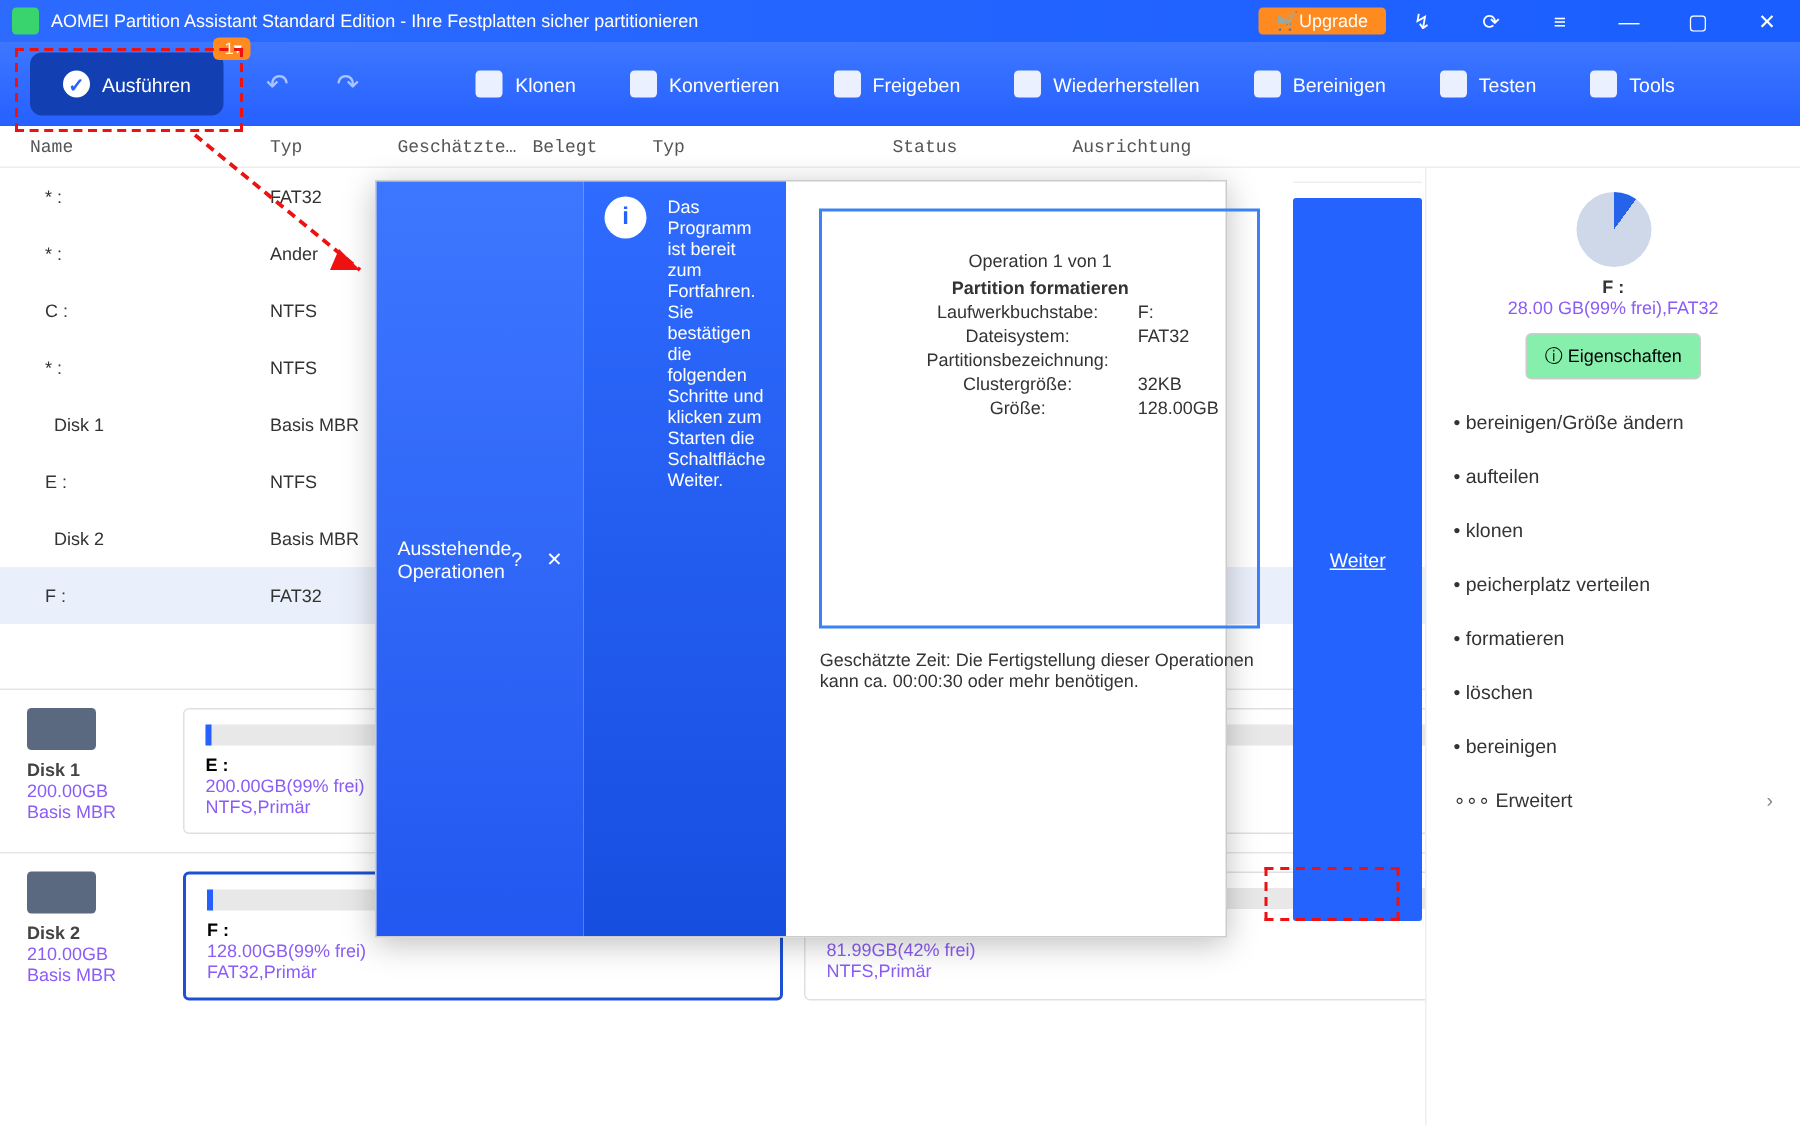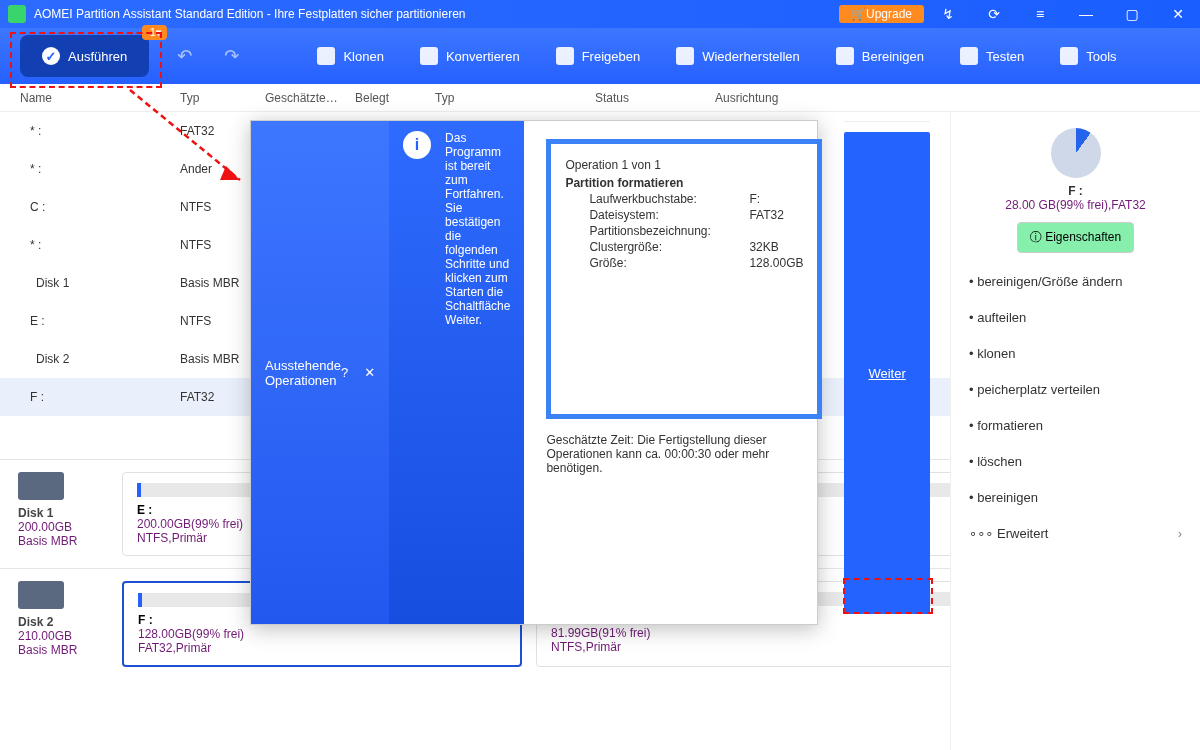--- a/index.html
+++ b/index.html
@@ -18,7 +18,7 @@
     .appicon { width:18px; height:18px; background:rgba(255,255,255,.9); border-radius:3px; display:inline-block; }
     .undo,.redo { color:rgba(255,255,255,.6); font-size:18px; margin:0 4px; }
     .columnhdr { height:28px; display:flex; font-size:12px; color:#555; background:#fff; padding:0 20px; border-bottom:1px solid #eee; }
-    .columnhdr div { line-height:28px; }
+    .columnhdr div { line-height:28px;font-family:Liberation Mono, monospace; }
     .c-name{width:160px;} .c-typ{width:85px;} .c-size{width:90px;} .c-used{width:80px;} .c-fs{width:160px;} .c-stat{width:120px;} .c-aus{width:130px;}
     .tablezone{height:347px;overflow:hidden;}
     .row{display:flex;font-size:12px;color:#333;height:38px;align-items:center;padding:0 20px;}

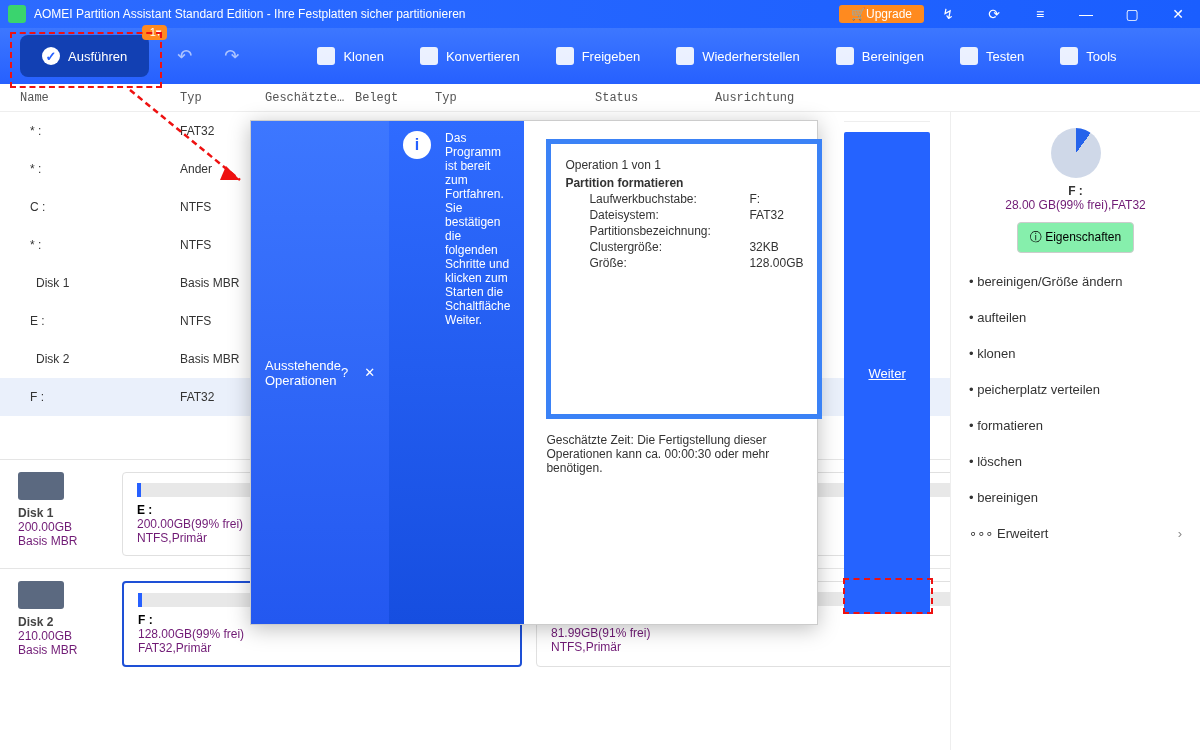--- a/index.html
+++ b/index.html
@@ -42,7 +42,7 @@
     .modal-msg{background:linear-gradient(#2f6bff,#164ee0);color:#fff;padding:10px 14px;font-size:12px;display:flex;gap:14px;}
     .modal-msg .iicon{width:28px;height:28px;border-radius:50%;background:#fff;color:#2660ff;display:flex;align-items:center;justify-content:center;font-weight:bold;font-size:16px;flex-shrink:0;}
     .mbody{flex:1;padding:18px 22px;font-size:12px;color:#333;}
-    .mbox{border:5px solid #3b82f6;height:280px;padding:14px;}
+    .mbox{border:2px solid #3b82f6;height:280px;padding:26px;text-align:center;}
     .krow{display:flex;margin:2px 0 2px 24px;} .krow .k{width:160px;}
     .mfooter{padding:10px 0;display:flex;justify-content:flex-end;border-top:1px solid #eee;}
     .weiter{background:#2563ff;color:#fff;border:none;padding:8px 24px;font-size:13px;border-radius:2px;text-decoration:underline;}

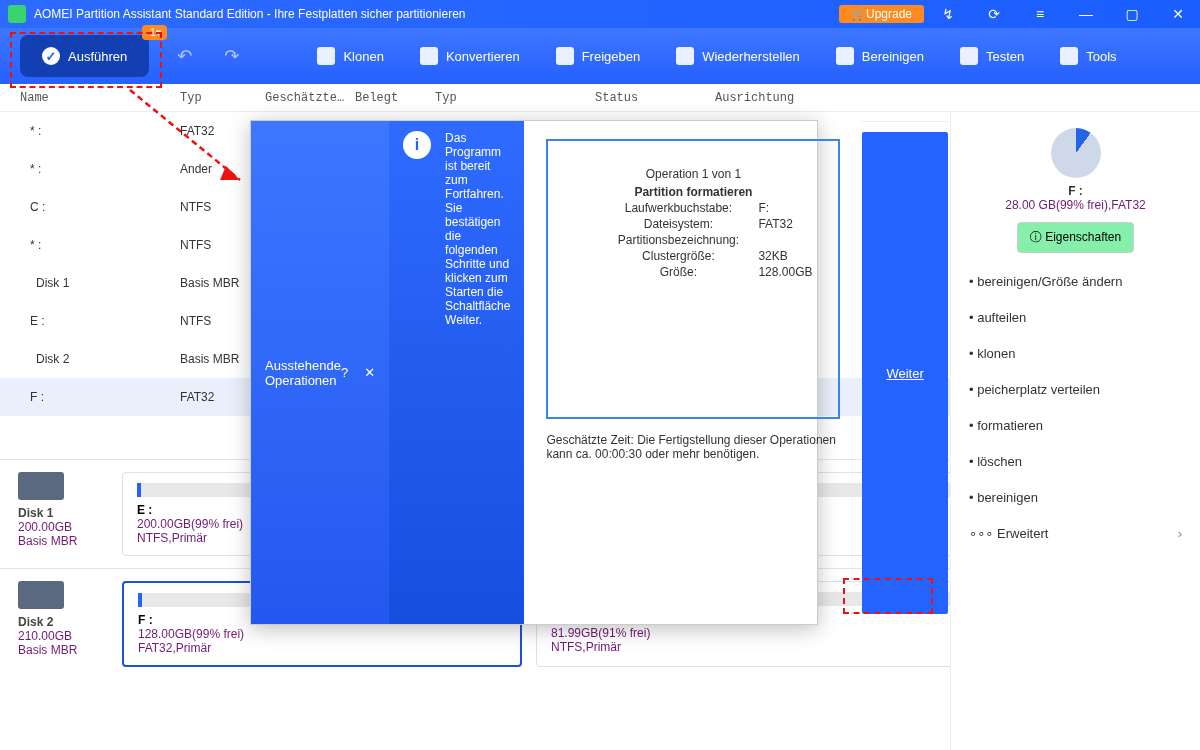--- a/index.html
+++ b/index.html
@@ -48,7 +48,7 @@
     .weiter{background:#2563ff;color:#fff;border:none;padding:8px 24px;font-size:13px;border-radius:2px;text-decoration:underline;}
     .dashed{position:absolute;border:2px dashed #e11; pointer-events:none;}
     .chev{float:right;color:#888;}
-    .greytxt{color:#701a75;}
+    .greytxt{color:#8b5cf6;}
   </style>
 </head>
 <body>

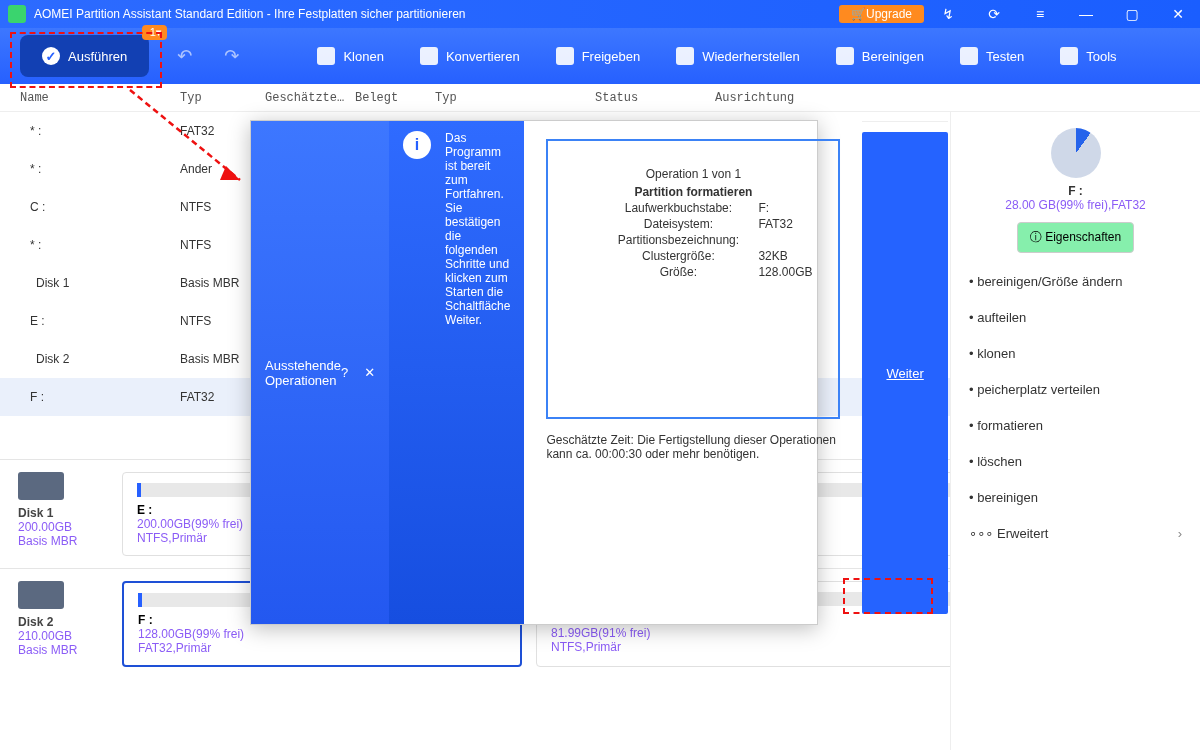--- a/index.html
+++ b/index.html
@@ -186,7 +186,7 @@
       <div class="partcard" style="flex: 1 1 0%;">
         <div class="partbar"></div>
       <div style="font-weight:600">G :</div>
-      <div class="greytxt">81.99GB(91% frei)</div>
+      <div class="greytxt">81.99GB(42% frei)</div>
       <div class="greytxt">NTFS,Primär</div>
       </div>
     </div>

